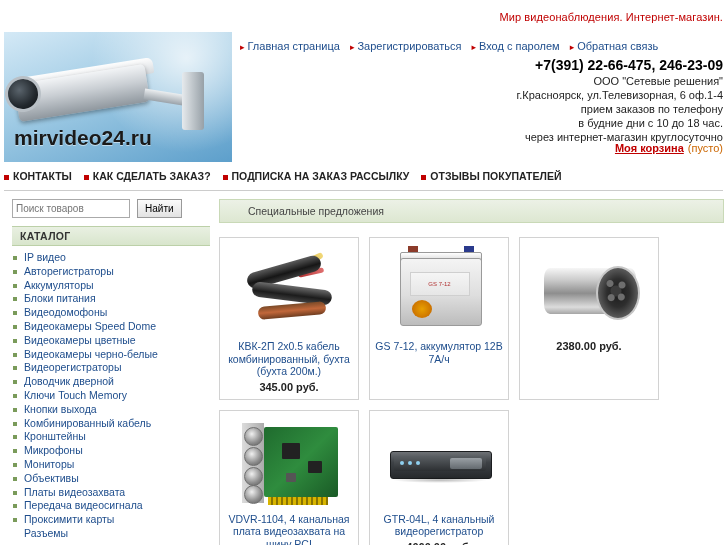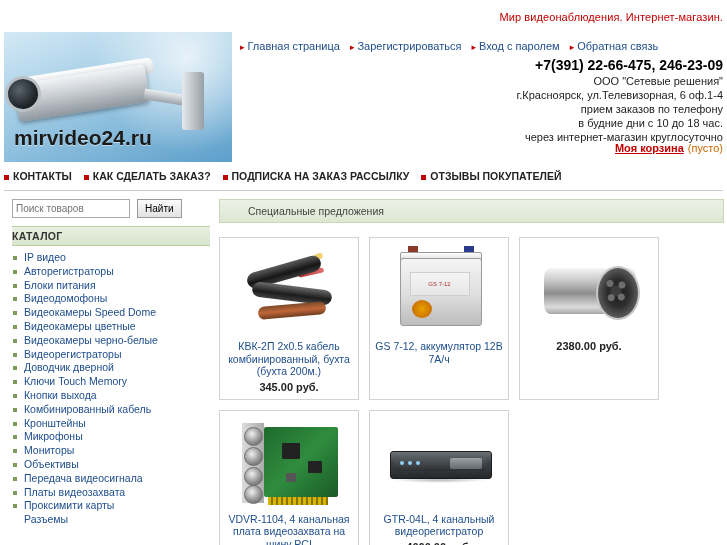--- a/index.html
+++ b/index.html
@@ -238,7 +238,7 @@
     font-weight: bold;
     color: #333333;
     line-height: 18px;
-    padding-left: 0;
+    padding-left: 8px;
     letter-spacing: 0.3px;
     margin-bottom: 5px;
   }

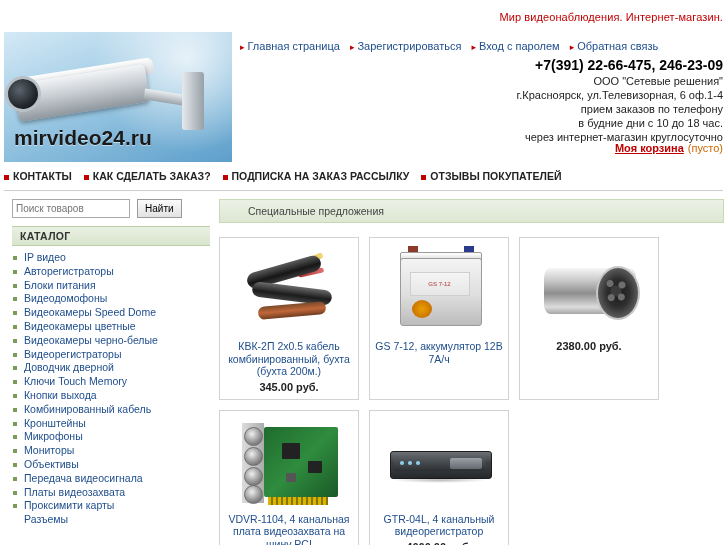--- a/index.html
+++ b/index.html
@@ -532,6 +532,7 @@
     <ul class="cat-list">
       <li><span class="mk"></span><a href="#">IP видео</a></li>
       <li><span class="mk"></span><a href="#">Авторегистраторы</a></li>
+      <li><span class="mk"></span><a href="#">Аккумуляторы</a></li>
       <li><span class="mk"></span><a href="#">Блоки питания</a></li>
       <li><span class="mk"></span><a href="#">Видеодомофоны</a></li>
       <li><span class="mk"></span><a href="#">Видеокамеры Speed Dome</a></li>

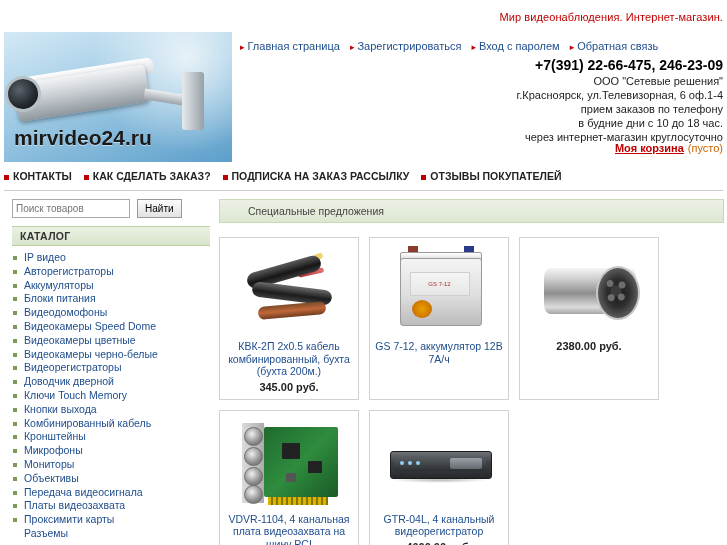--- a/index.html
+++ b/index.html
@@ -547,8 +547,8 @@
       <li><span class="mk"></span><a href="#">Микрофоны</a></li>
       <li><span class="mk"></span><a href="#">Мониторы</a></li>
       <li><span class="mk"></span><a href="#">Объективы</a></li>
+      <li><span class="mk"></span><a href="#">Платы видеозахвата</a></li>
       <li><span class="mk"></span><a href="#">Передача видеосигнала</a></li>
-      <li><span class="mk"></span><a href="#">Платы видеозахвата</a></li>
       <li><span class="mk"></span><a href="#">Проксимити карты</a></li>
       <li><a href="#">Разъемы</a></li>
     </ul>

